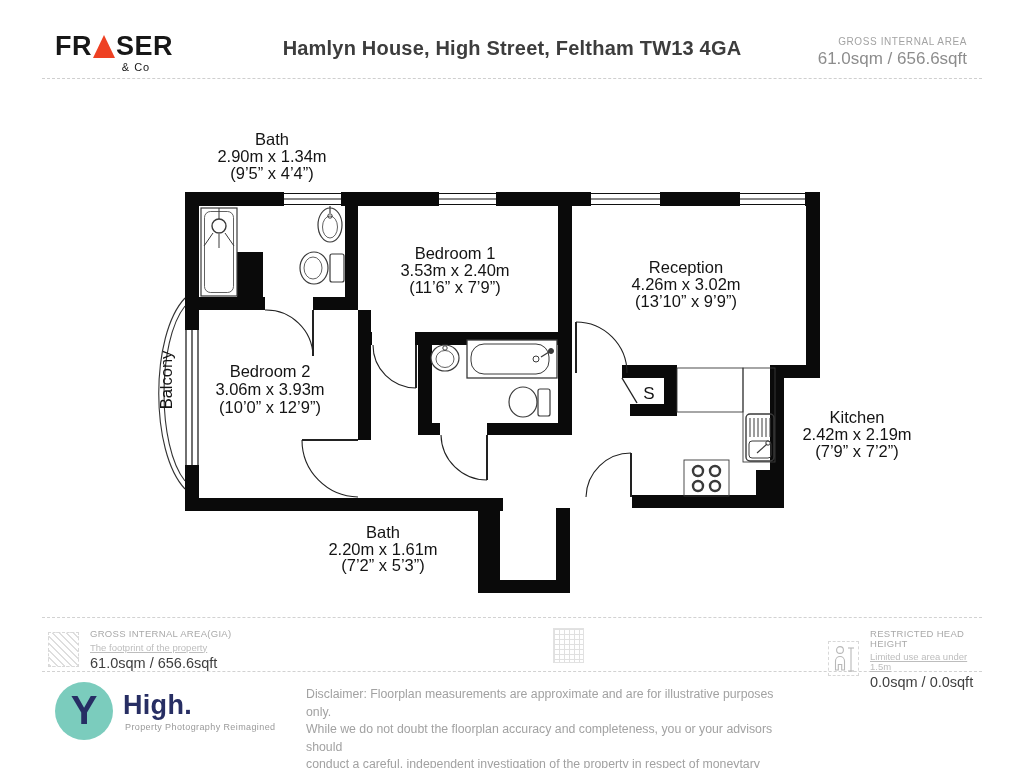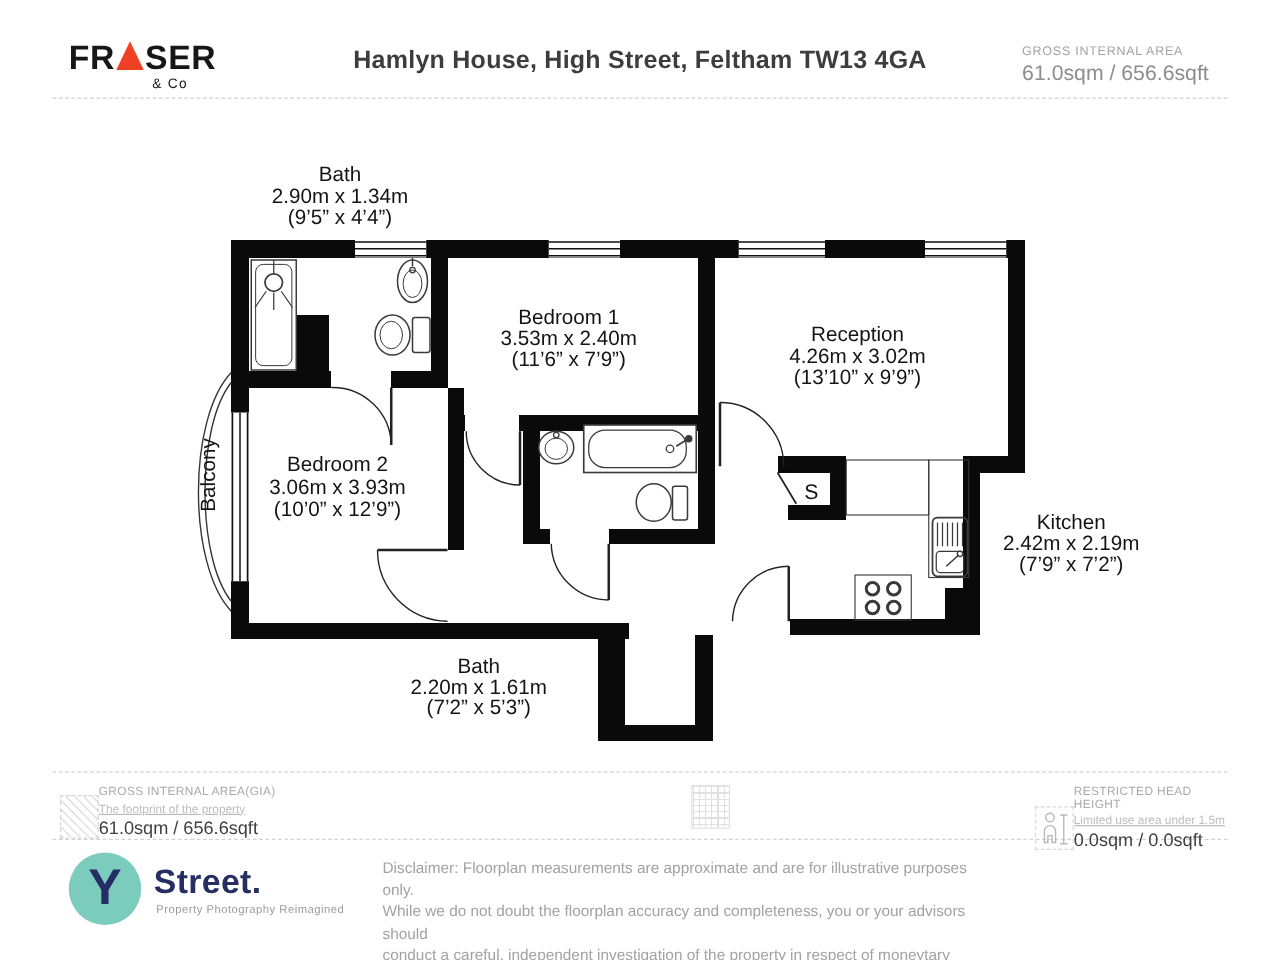--- a/index.html
+++ b/index.html
@@ -8,7 +8,7 @@
   
   .hdr-rule{position:absolute;left:42px;right:42px;top:78px;border-top:1px dashed #cfcfcf;}
   .logo{position:absolute;left:55px;top:33px;width:120px;}
-  .logo-row{display:flex;align-items:flex-start;color:#171717;font-weight:800;font-size:27px;letter-spacing:.5px;line-height:1;}
+  .logo-row{display:flex;align-items:center;color:#171717;font-weight:800;font-size:27px;letter-spacing:.5px;line-height:1;}
   .logo-tri{width:0;height:0;border-left:11px solid transparent;border-right:11px solid transparent;border-bottom:23px solid #ee4123;margin:0 1px 1px 1px;}
   .logo-sub{font-size:11px;font-weight:400;color:#171717;text-align:center;margin-left:42px;margin-top:1px;letter-spacing:1px;}
   .title{position:absolute;left:0;right:0;top:37px;text-align:center;font-size:20px;font-weight:700;color:#3d3d3d;letter-spacing:.2px;}

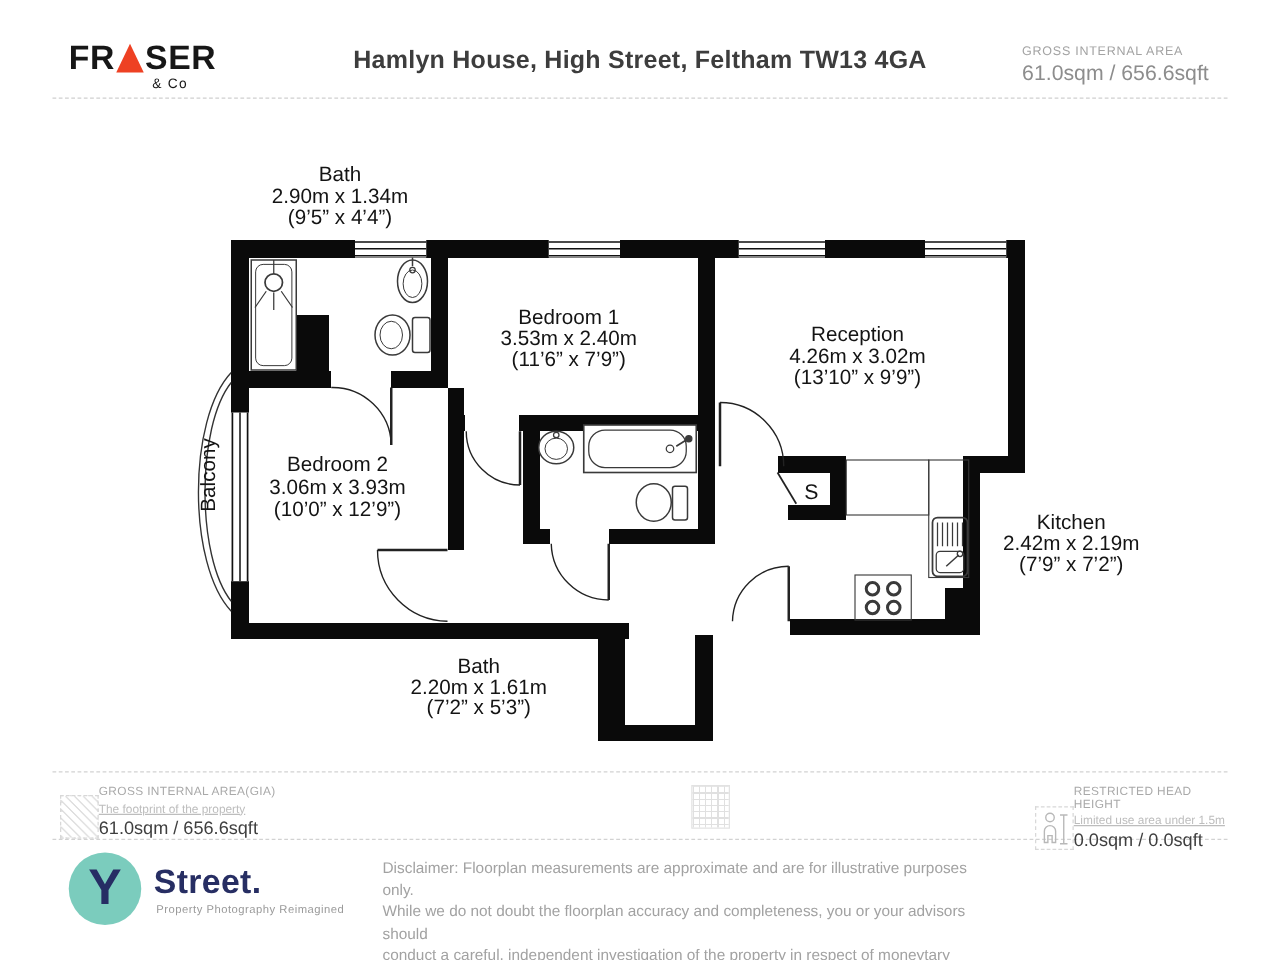--- a/index.html
+++ b/index.html
@@ -12,7 +12,7 @@
   .logo-tri{width:0;height:0;border-left:11px solid transparent;border-right:11px solid transparent;border-bottom:23px solid #ee4123;margin:0 1px 1px 1px;}
   .logo-sub{font-size:11px;font-weight:400;color:#171717;text-align:center;margin-left:42px;margin-top:1px;letter-spacing:1px;}
   .title{position:absolute;left:0;right:0;top:37px;text-align:center;font-size:20px;font-weight:700;color:#3d3d3d;letter-spacing:.2px;}
-  .gia{position:absolute;right:57px;top:36px;text-align:left;}
+  .gia{position:absolute;right:57px;top:36px;text-align:right;}
   .gia-label{font-size:10px;color:#a3a3a3;letter-spacing:.6px;}
   .gia-value{font-size:17px;color:#8d8d8d;margin-top:2px;}
 

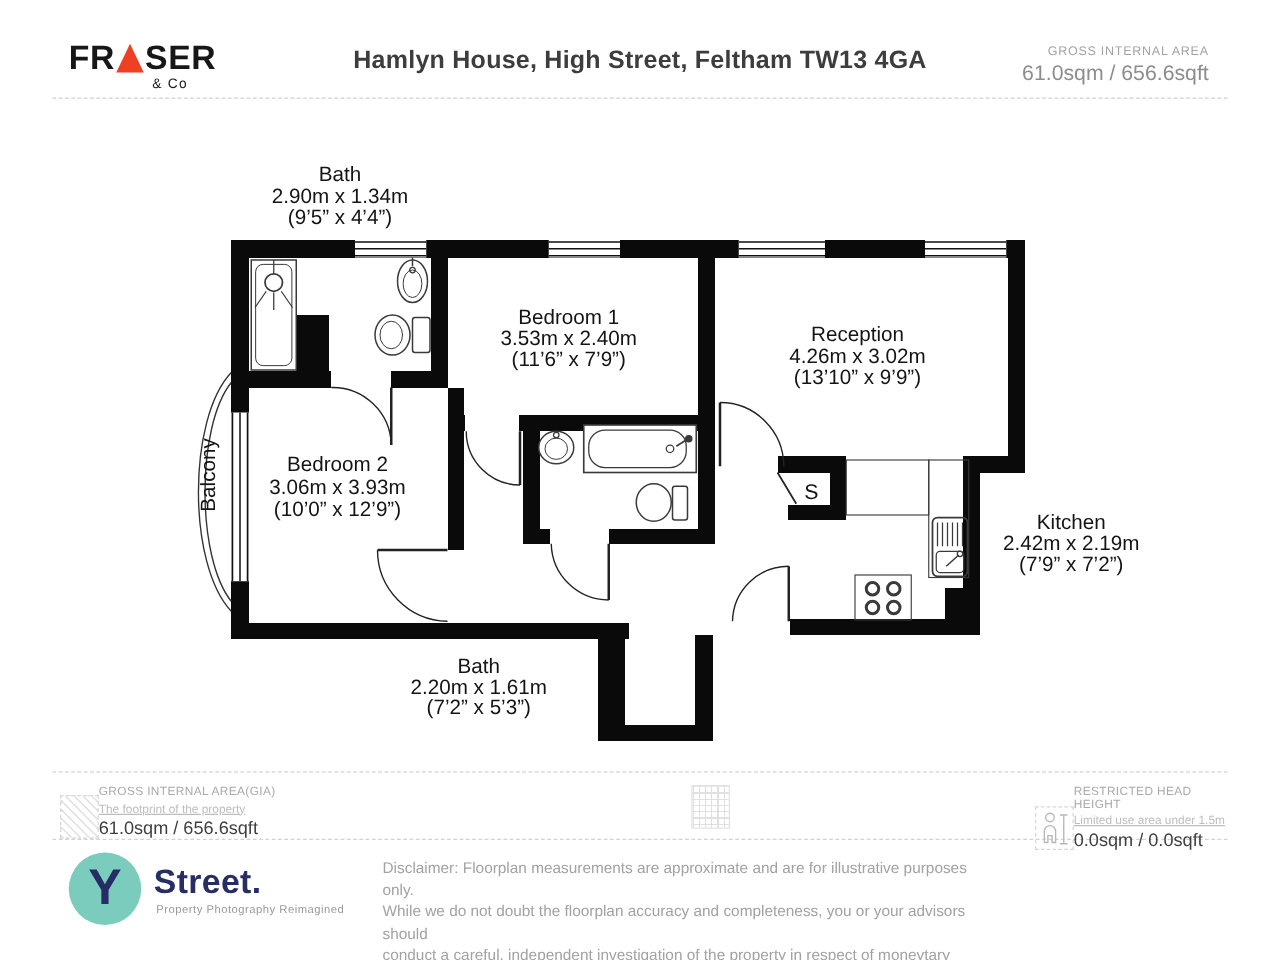--- a/index.html
+++ b/index.html
@@ -23,7 +23,7 @@
 
   
   .legend{position:absolute;left:42px;right:42px;top:617px;height:53px;border-top:1px dashed #d2d2d2;border-bottom:1px dashed #d2d2d2;}
-  .leg-item{position:absolute;top:10px;display:flex;align-items:flex-end;}
+  .leg-item{position:absolute;top:10px;display:flex;gap:11px;align-items:center;}
   .leg-icon{width:29px;height:33px;flex:0 0 auto;}
   .icon-hatch{background:repeating-linear-gradient(45deg,#dedede 0 1.5px,#fff 1.5px 5px);border:1px dashed #d8d8d8;}
   .icon-checker{background:conic-gradient(rgba(255,255,255,0) 25%,#fff 0 50%,rgba(255,255,255,0) 0 75%,#fff 0) 0 0/15px 15px,repeating-linear-gradient(45deg,#d9d9d9 0 1.5px,#fff 1.5px 4.5px);}

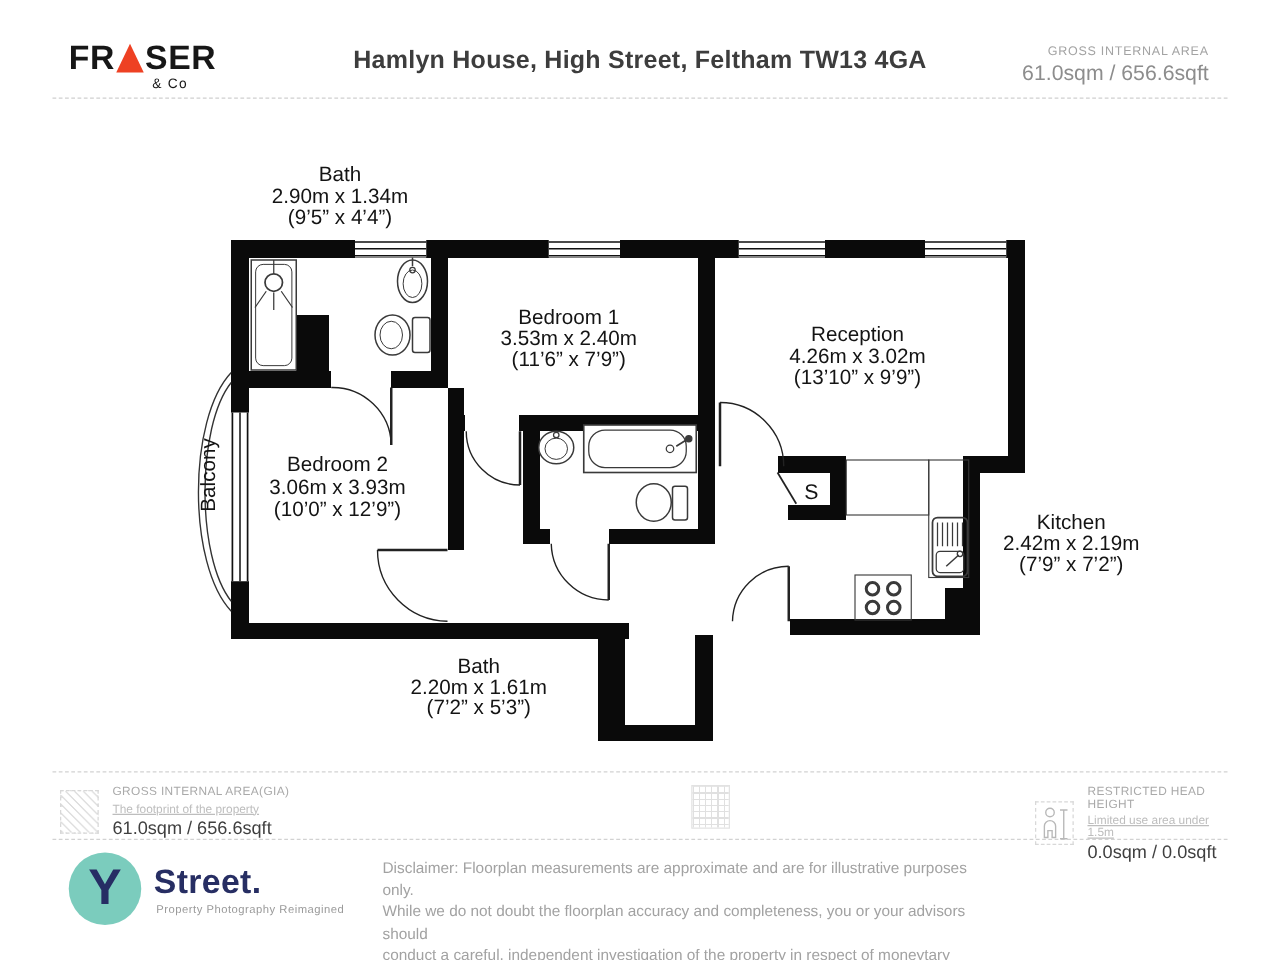--- a/index.html
+++ b/index.html
@@ -284,7 +284,7 @@
 <div class="yz-circle">
   <span class="yz-y">Y</span>
 </div>
-<div class="yz-name">Street.</div>
+<div class="yz-name">High.</div>
 <div class="yz-tag">Property Photography Reimagined</div>
 <div class="disclaimer">Disclaimer: Floorplan measurements are approximate and are for illustrative purposes only.
 While we do not doubt the floorplan accuracy and completeness, you or your advisors should

